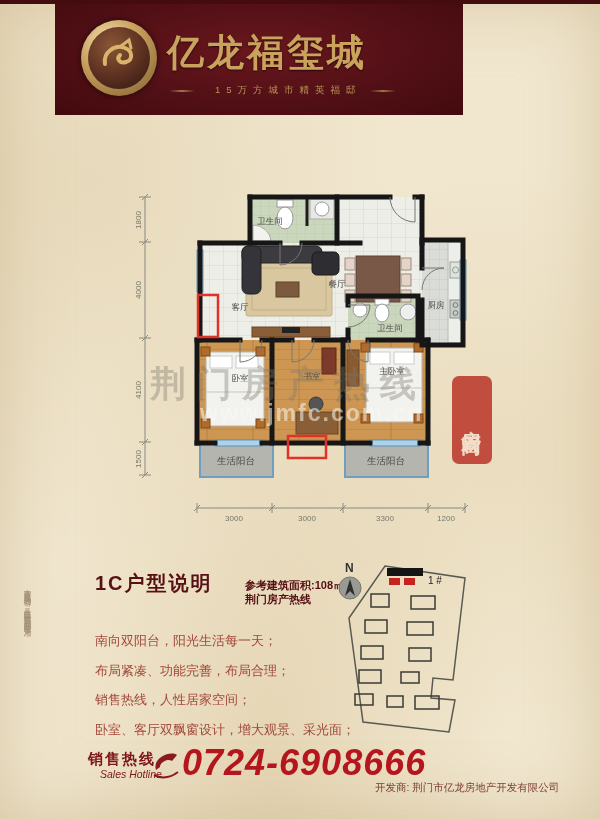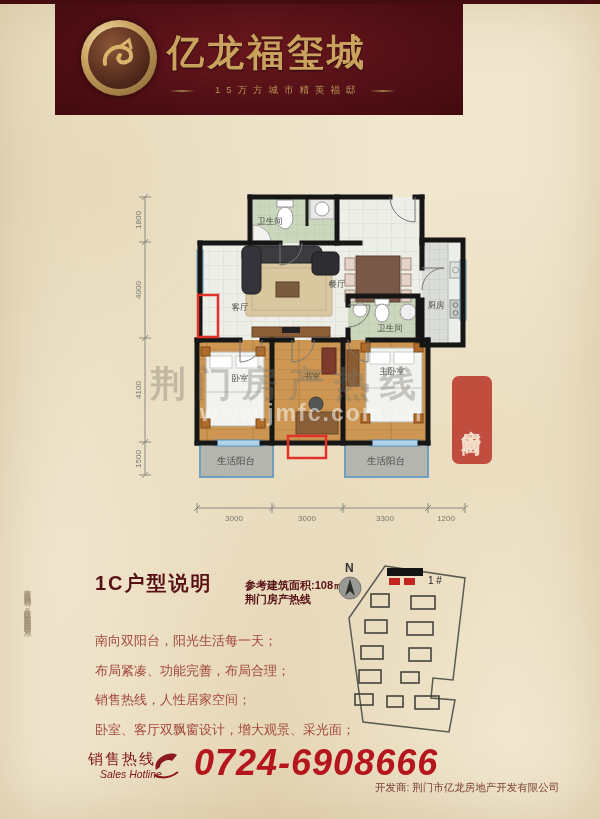--- a/index.html
+++ b/index.html
@@ -44,7 +44,7 @@
   .bullets{position:absolute;left:95px;top:626px;font-size:13px;color:#a2493b;line-height:29.5px;white-space:pre;}
   .siteplan-svg{position:absolute;left:333px;top:556px;}
   
-  .hotline-cn{position:absolute;left:88px;top:750px;font-size:15px;font-weight:normal;color:#7e1418;letter-spacing:2px;}
+  .hotline-cn{position:absolute;left:88px;top:750px;font-size:15px;font-weight:bold;color:#7e1418;letter-spacing:2px;}
   .hotline-en{position:absolute;left:88px;top:768px;font-size:10.5px;font-style:italic;color:#7e1418;margin-left:12px;}
   .phone-icon{position:absolute;left:150px;top:748px;}
   .phone-number{position:absolute;left:194px;top:742px;font-size:36px;font-weight:bold;font-style:italic;

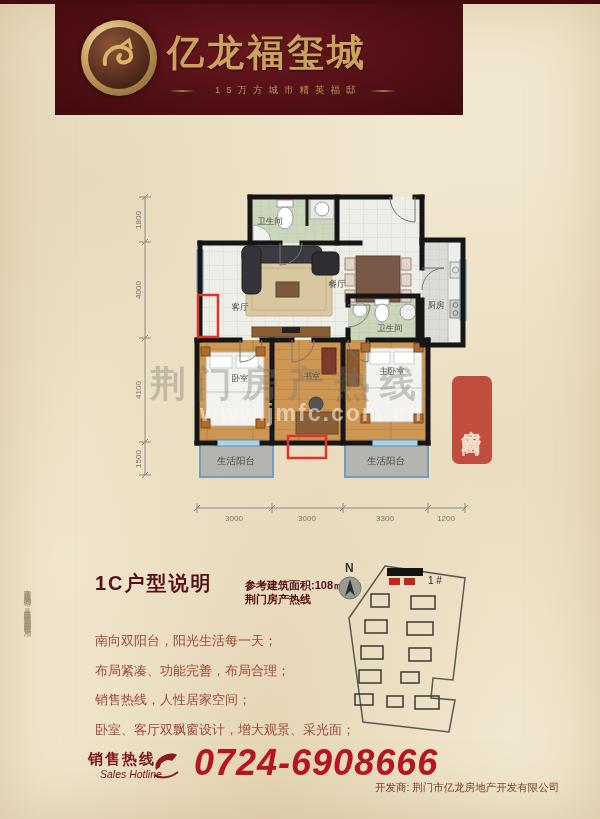--- a/index.html
+++ b/index.html
@@ -47,7 +47,7 @@
   .hotline-cn{position:absolute;left:88px;top:750px;font-size:15px;font-weight:bold;color:#7e1418;letter-spacing:2px;}
   .hotline-en{position:absolute;left:88px;top:768px;font-size:10.5px;font-style:italic;color:#7e1418;margin-left:12px;}
   .phone-icon{position:absolute;left:150px;top:748px;}
-  .phone-number{position:absolute;left:194px;top:742px;font-size:36px;font-weight:bold;font-style:italic;
+  .phone-number{position:absolute;left:182px;top:742px;font-size:36px;font-weight:bold;font-style:italic;
     color:#b5151c;letter-spacing:1px;}
   .dev-info{position:absolute;left:375px;top:749px;font-size:10.5px;color:#7c4136;line-height:15.5px;white-space:pre;}
   .fine-print{position:absolute;left:22px;top:583px;height:190px;writing-mode:vertical-rl;text-orientation:upright;

